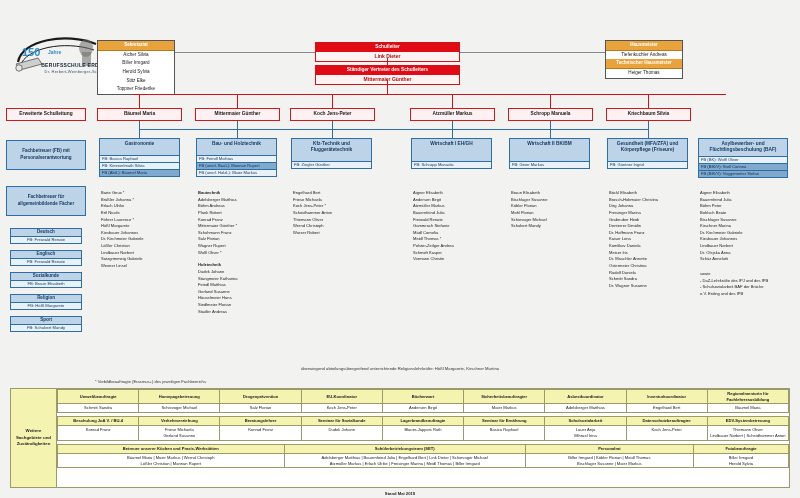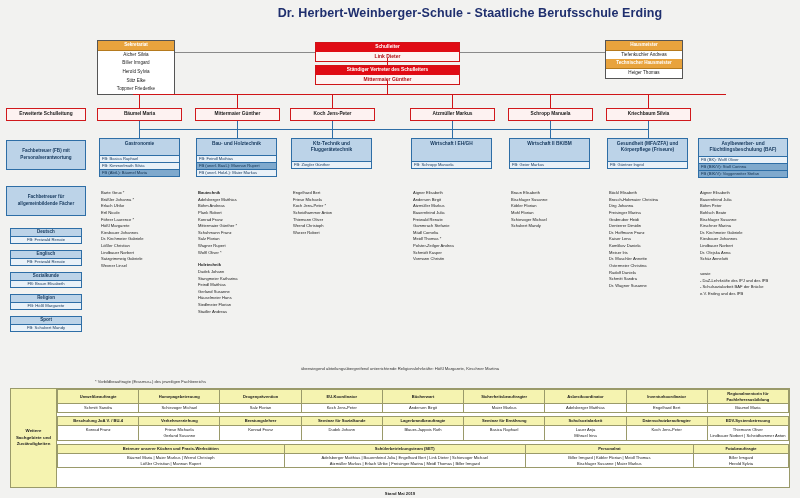--- a/index.html
+++ b/index.html
@@ -146,7 +146,6 @@
 
 <div id="root">
 
-  <div class="page-title">Dr. Herbert-Weinberger-Schule - Staatliche Berufsschule Erding</div>
 
 
   <div class="abs box-orange" style="left:97px; top:40px; width:78px;">

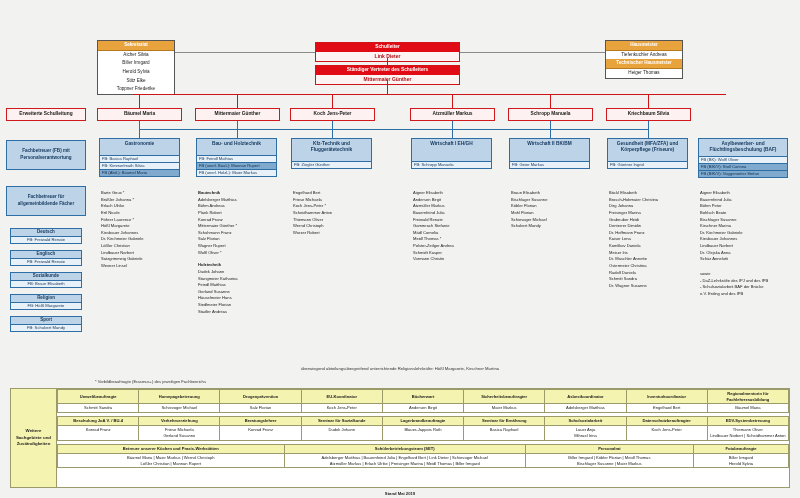--- a/index.html
+++ b/index.html
@@ -147,6 +147,20 @@
 <div id="root">
 
 
+  <div class="logo">
+    <svg width="120" height="52" viewBox="0 0 120 52" aria-hidden="true">
+      <path d="M10 34 C 14 12, 58 4, 88 16" stroke="#1a1a1a" stroke-width="2.2" fill="none"></path>
+      <path d="M12 38 C 18 20, 56 12, 86 22" stroke="#1a1a1a" stroke-width="1" fill="none"></path>
+      <ellipse cx="78" cy="20" rx="7" ry="9" fill="#6b6b6b" opacity="0.55"></ellipse>
+      <rect x="74" y="24" width="9" height="14" fill="#6b6b6b" opacity="0.55"></rect>
+      <path d="M8 36 L30 30 L34 36 L12 42 Z" fill="#cfcfcf" stroke="#555" stroke-width="0.8"></path>
+      <circle cx="11" cy="40" r="3.2" fill="#e8e8e8" stroke="#555" stroke-width="0.8"></circle>
+      <text x="14" y="28" font-family="Liberation Sans, sans-serif" font-size="11" font-weight="bold" fill="#2b8fc9">150</text>
+      <text x="40" y="26" font-family="Liberation Sans, sans-serif" font-size="5" font-weight="bold" fill="#2b8fc9">Jahre</text>
+    </svg>
+    <div class="logo-line1">BERUFSSCHULE ERDING</div>
+    <div class="logo-line2">Dr. Herbert-Weinberger-Schule</div>
+  </div>
 
   <div class="abs box-orange" style="left:97px; top:40px; width:78px;">
     <div class="hdr">Sekretariat</div>

